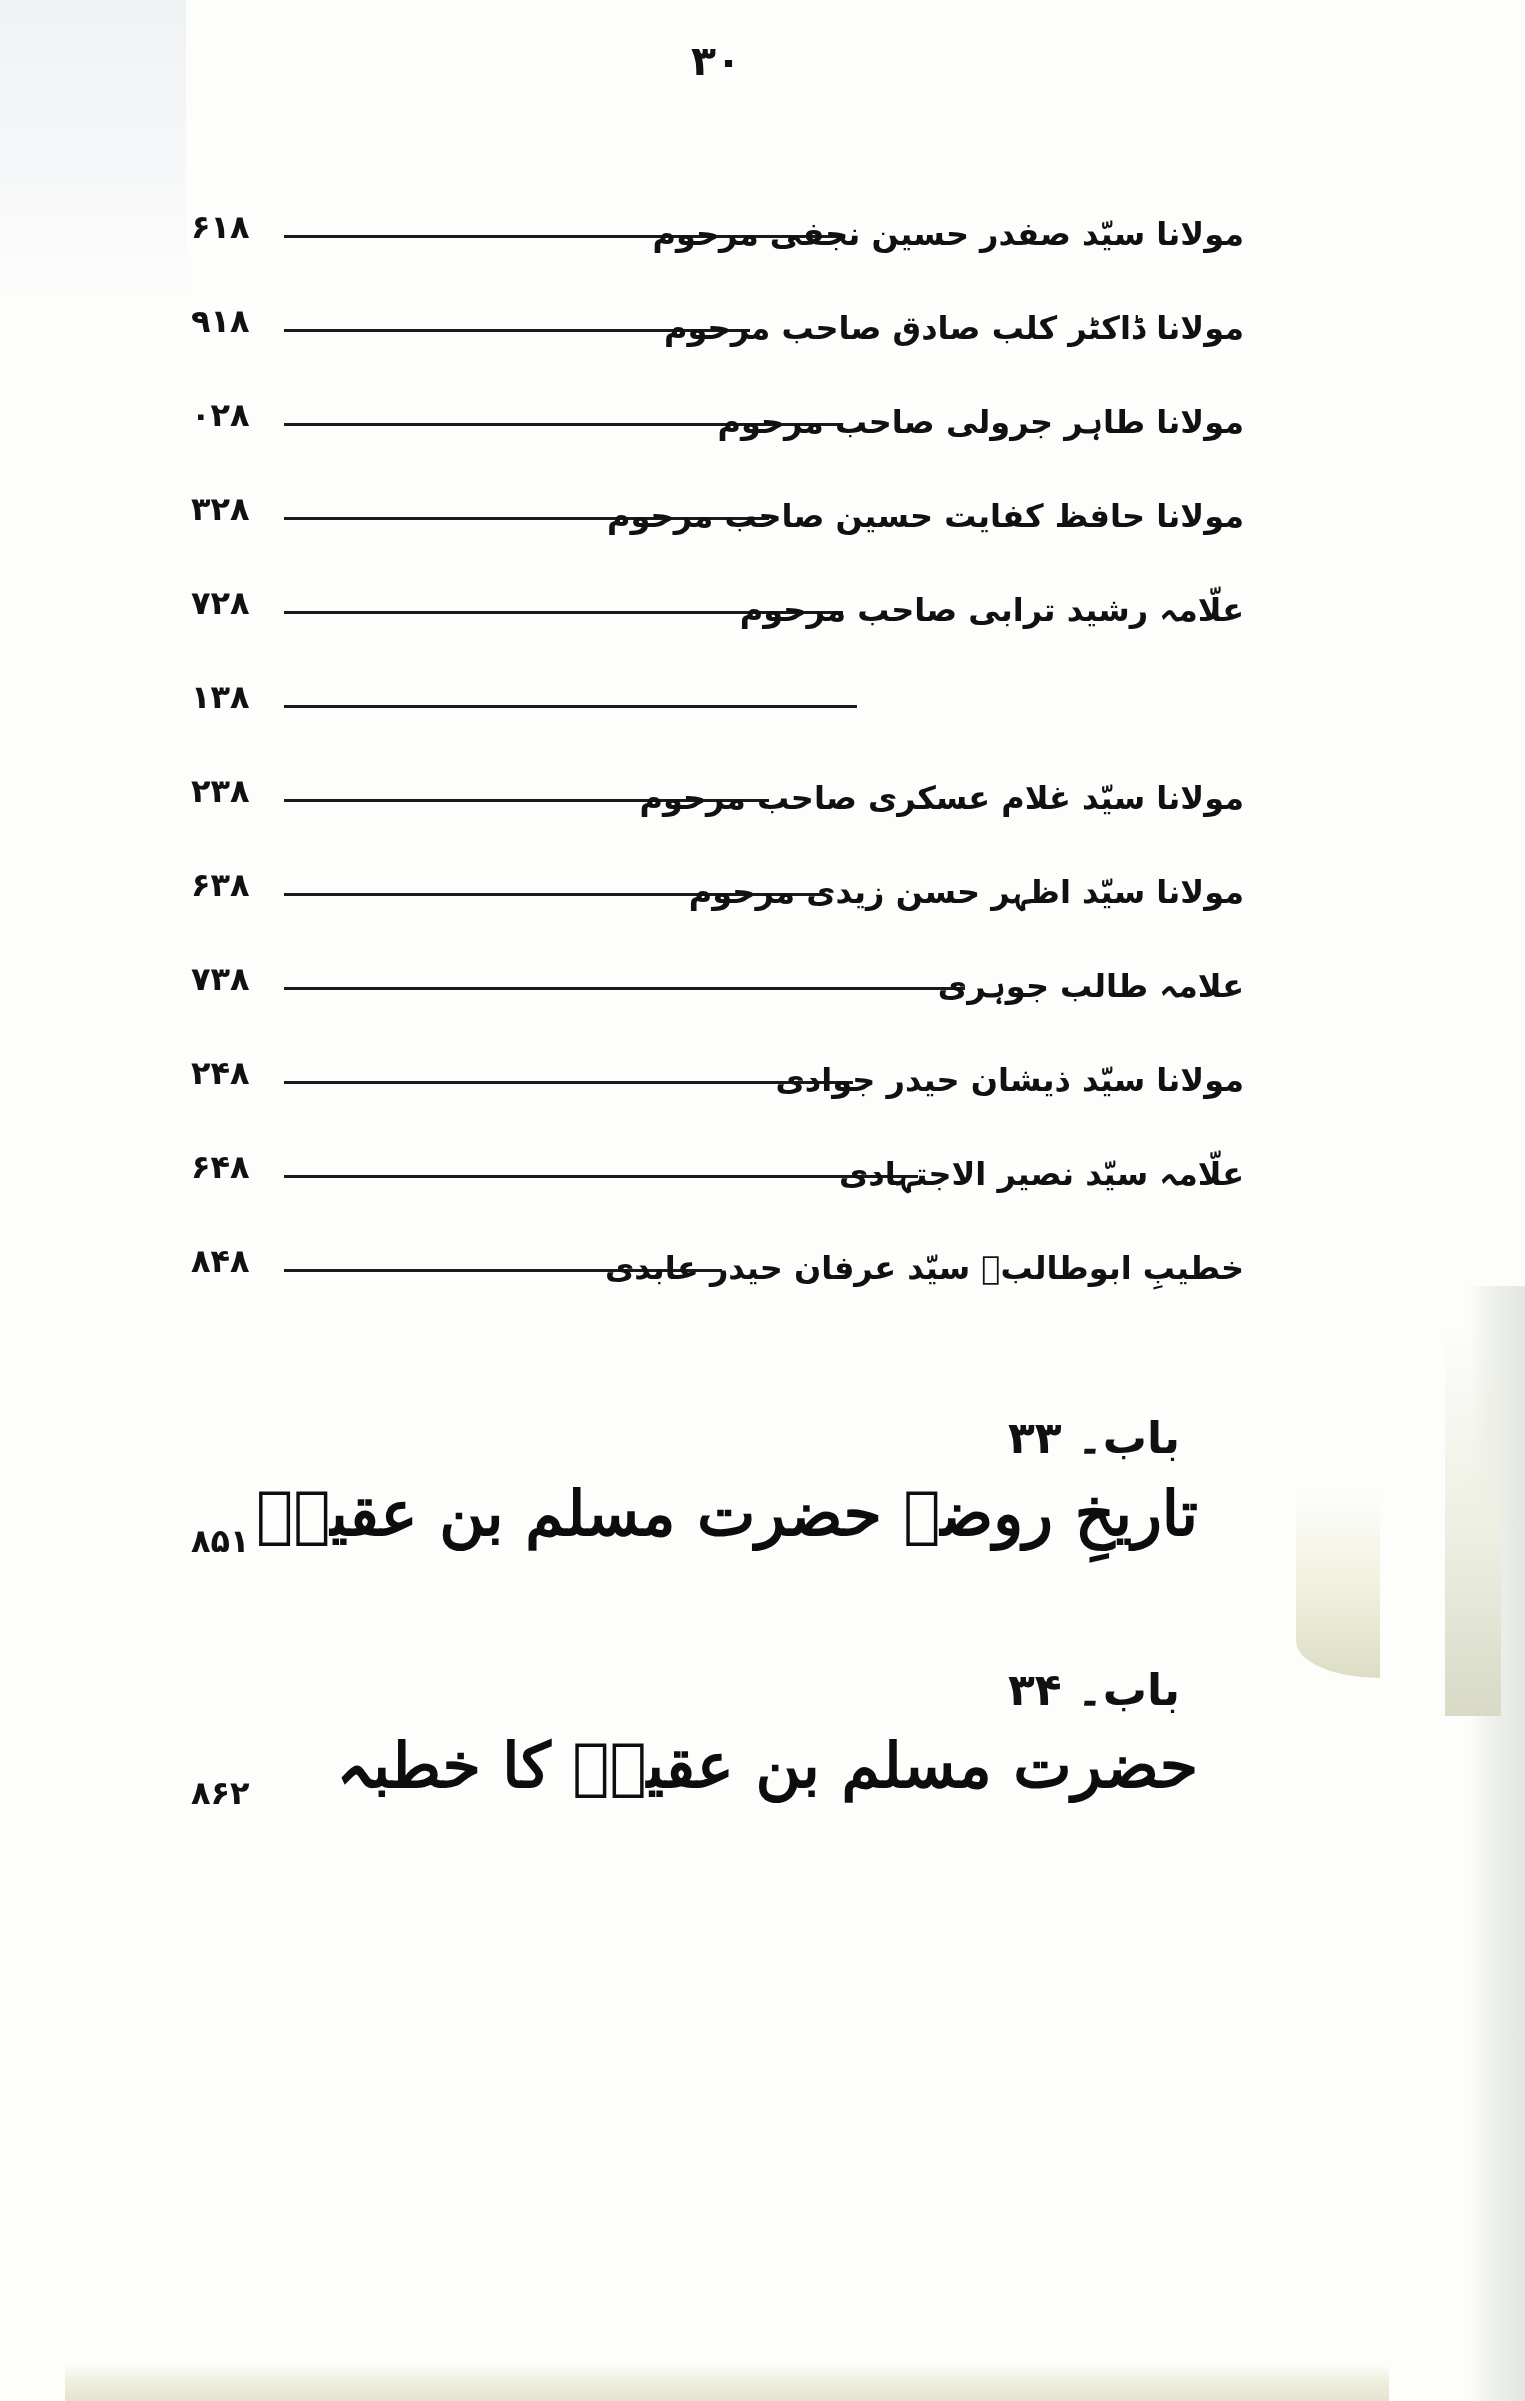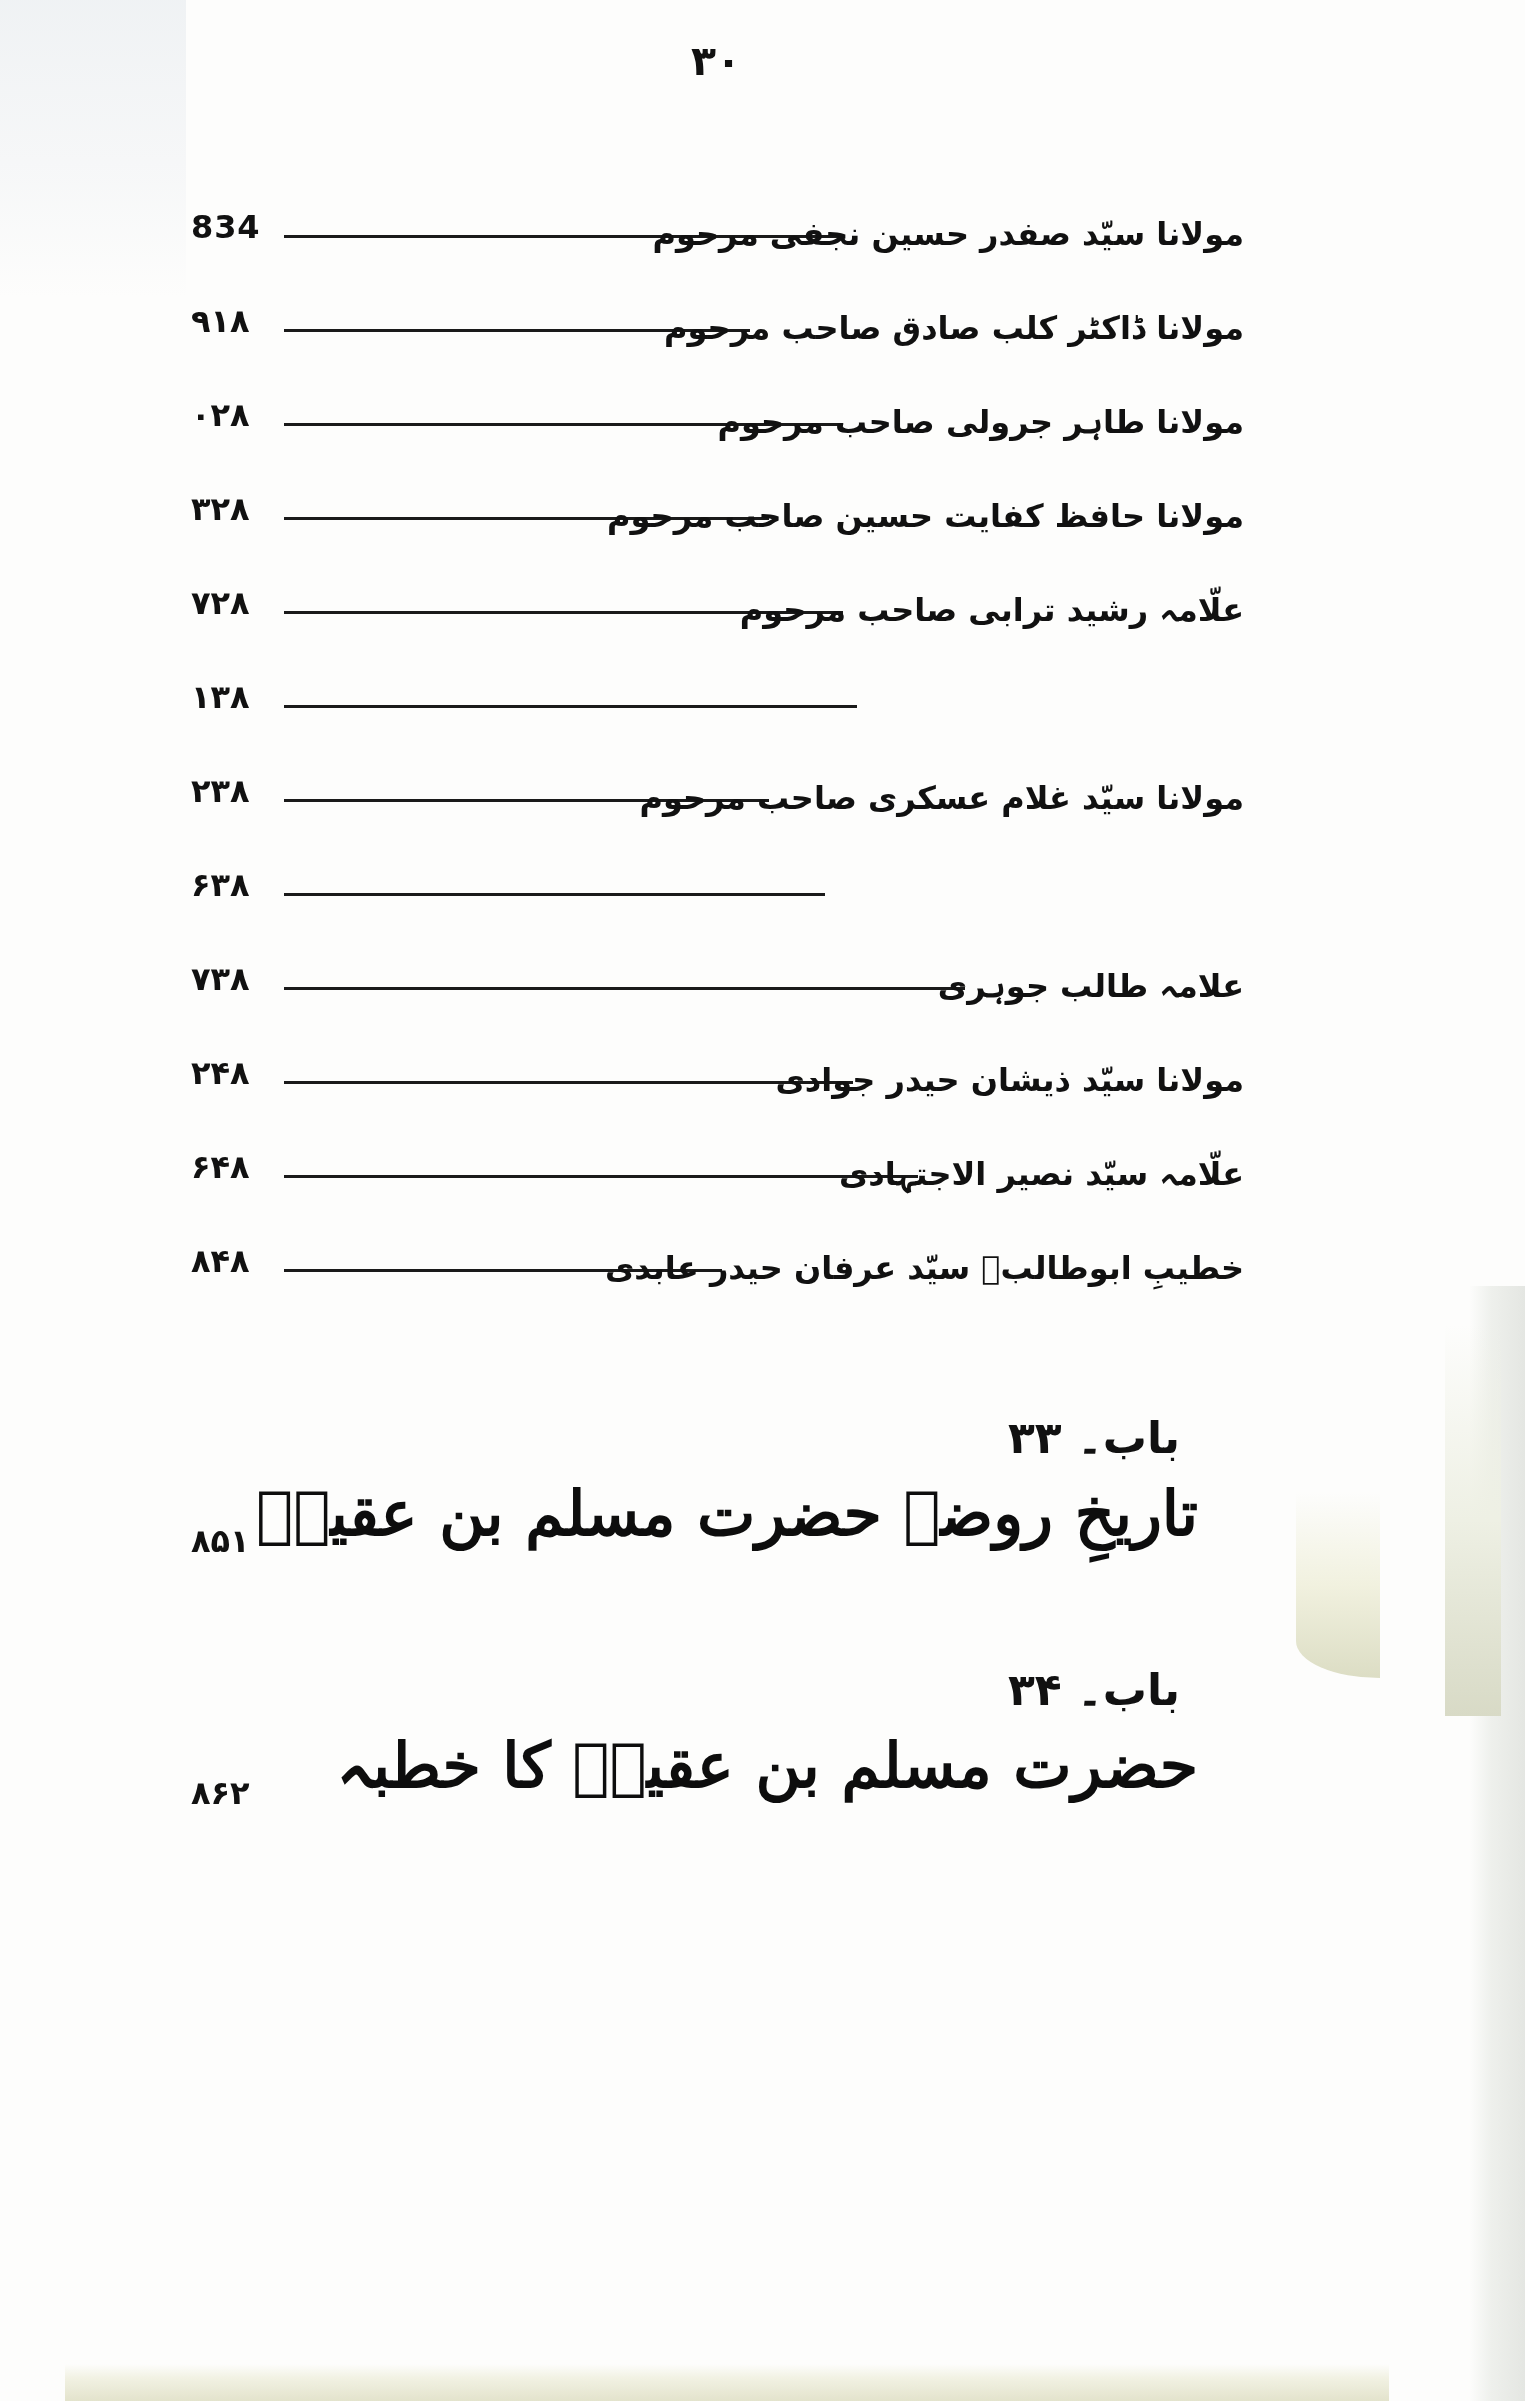--- a/index.html
+++ b/index.html
@@ -156,7 +156,7 @@
 
 <div class="toc">
   <div class="toc-row">
-    <span class="pg">438</span>
+    <span class="pg">۸۱۶</span>
     <span class="leader" style="width:559px"></span>
     <span class="title">مولانا سیّد صفدر حسین نجفی مرحوم</span>
   </div>

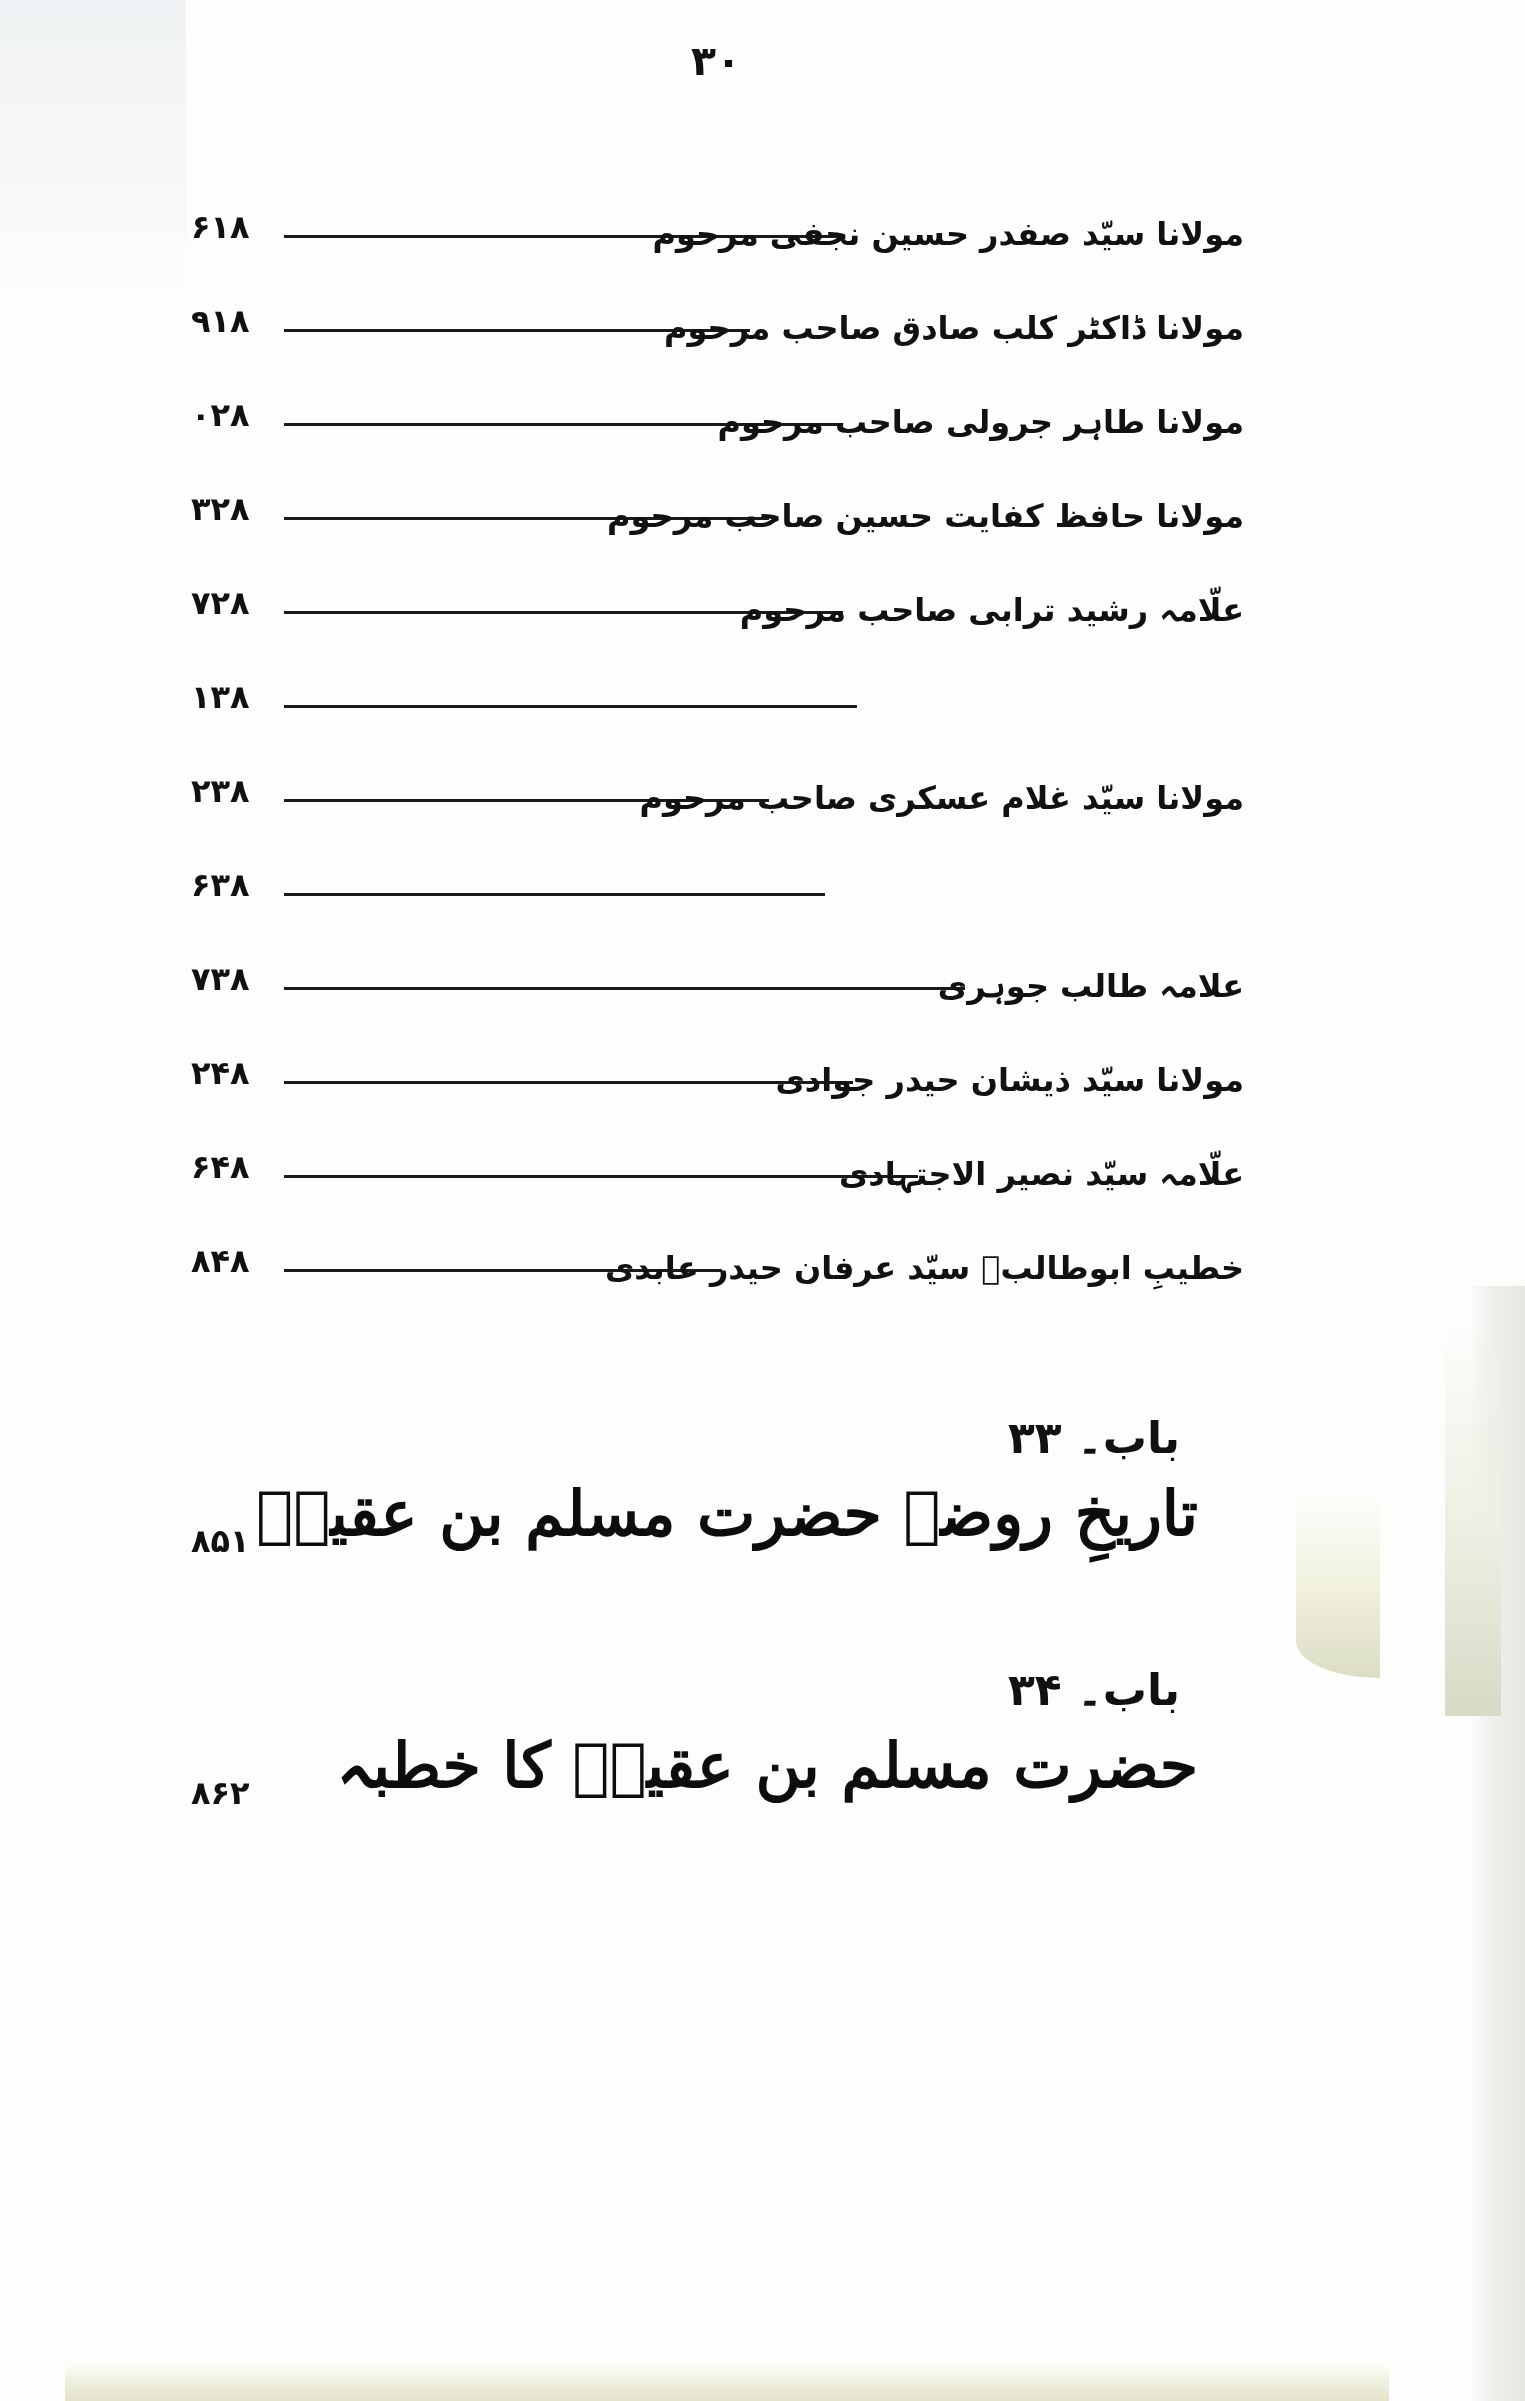--- a/index.html
+++ b/index.html
@@ -192,6 +192,7 @@
   <div class="toc-row">
     <span class="pg">۸۳۶</span>
     <span class="leader" style="width:541px"></span>
+    <span class="title">مولانا سیّد اظہر حسن زیدی مرحوم</span>
   </div>
   <div class="toc-row">
     <span class="pg">۸۳۷</span>

